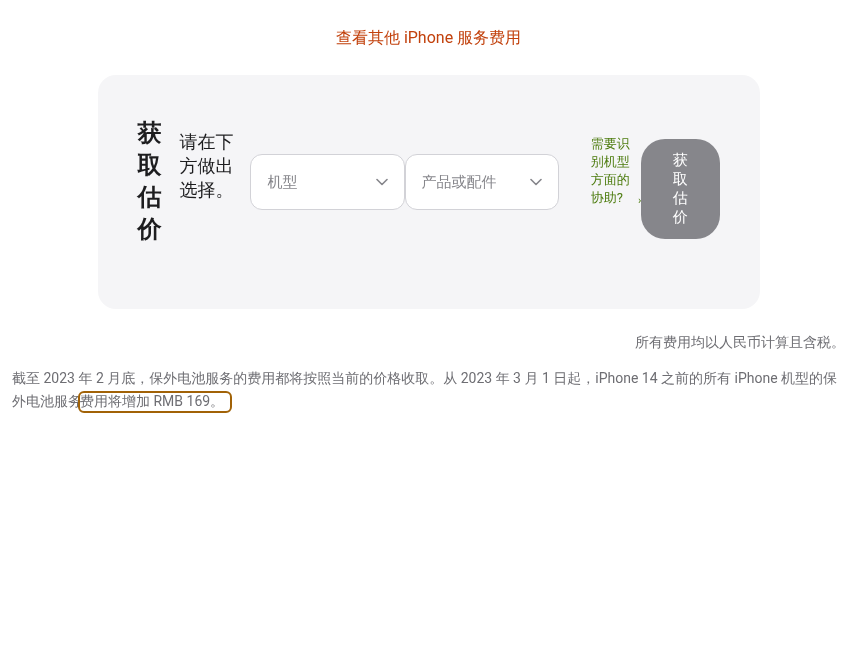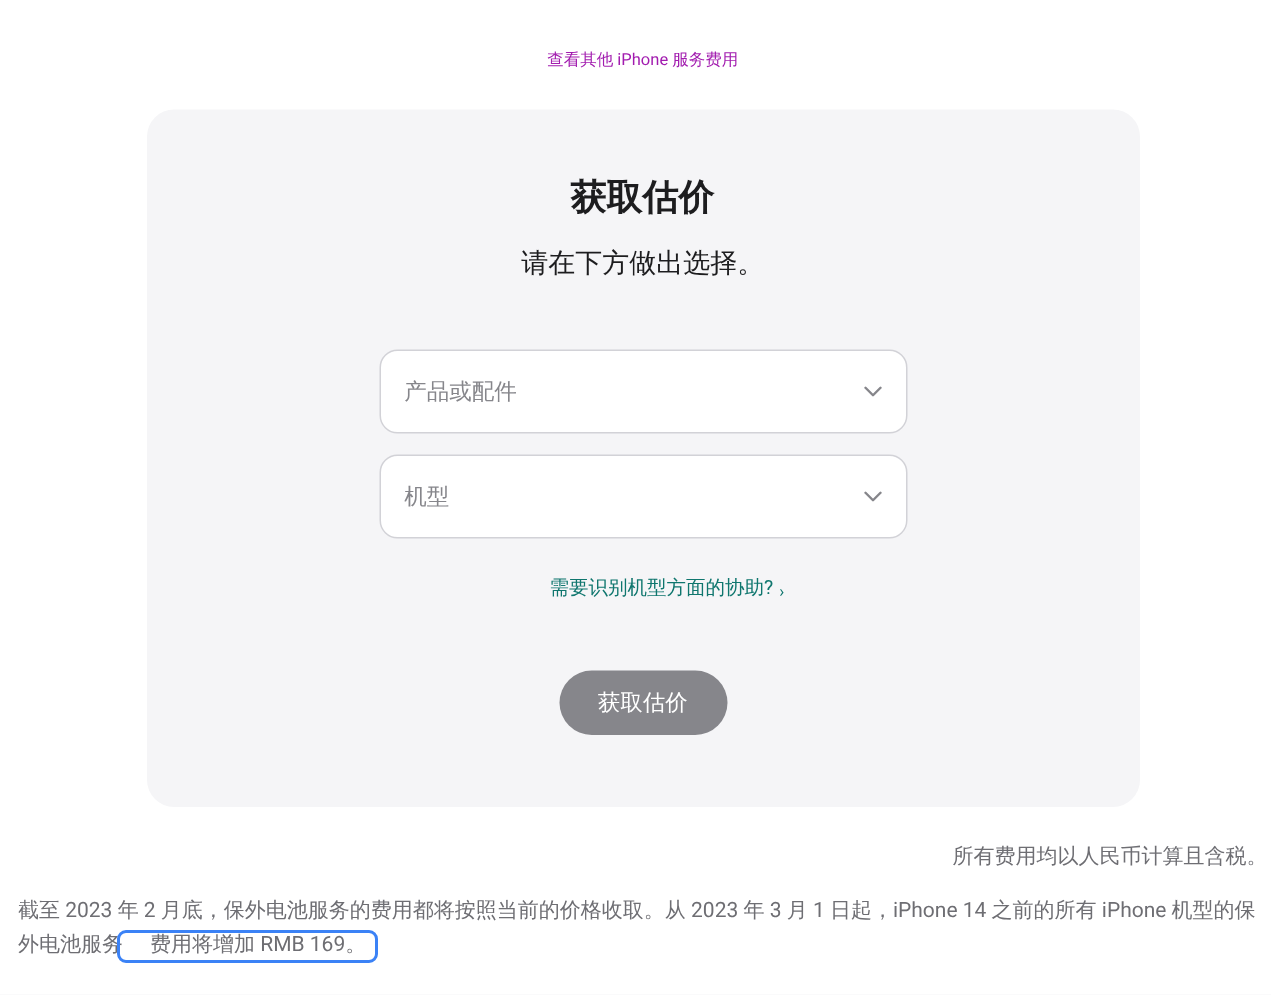--- a/index.html
+++ b/index.html
@@ -25,9 +25,9 @@
       padding: 28px 0 16px 0;
     }
     .top-link a {
-      color: #a21caf;
+      color: #c2410c;
       text-decoration: none;
-      font-size: 11px;
+      font-size: 16px;
     }
     .card {
       background: #f5f5f7;

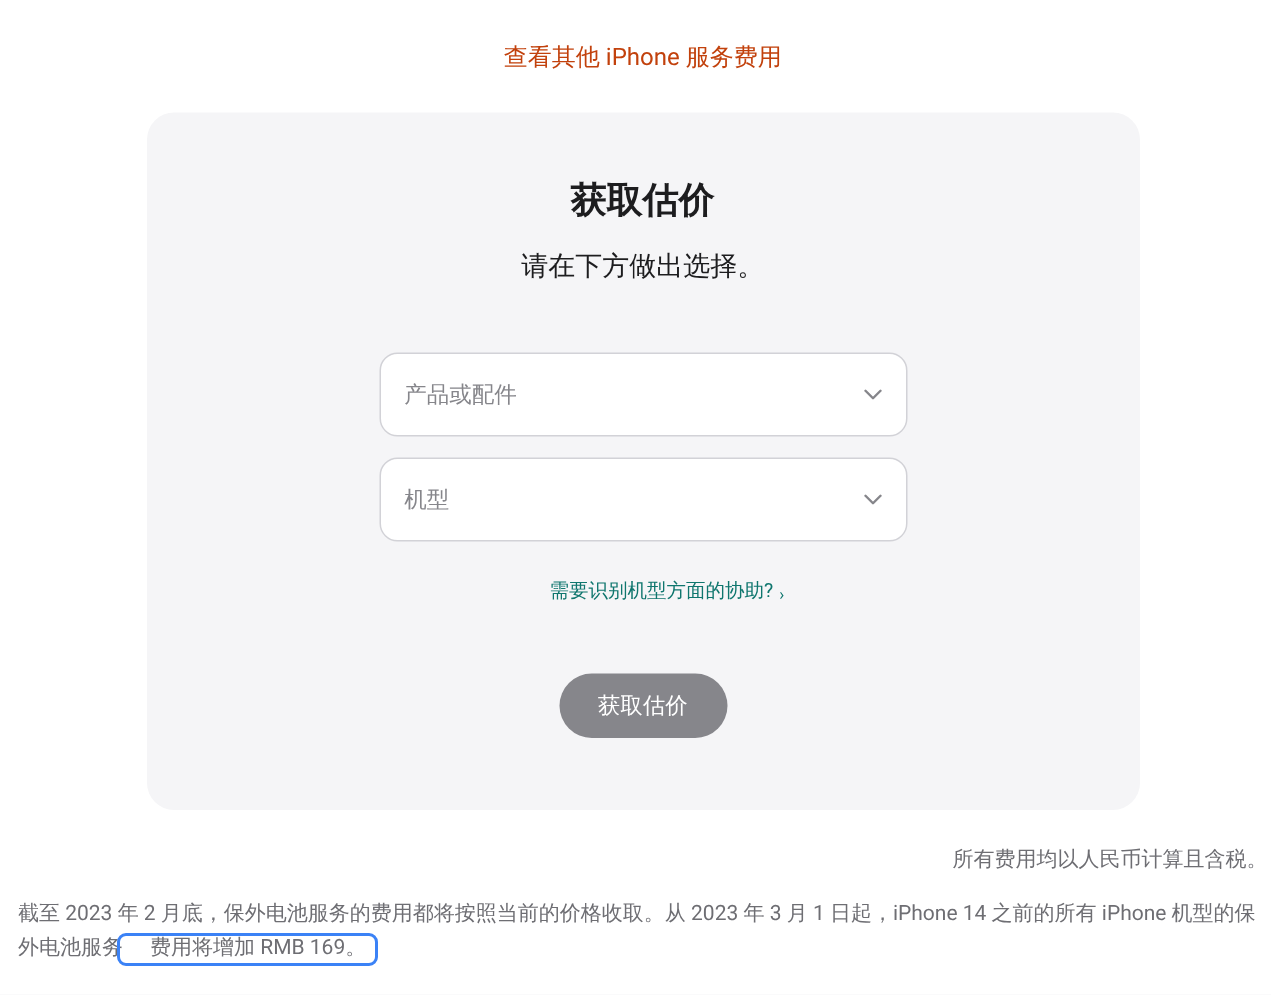--- a/index.html
+++ b/index.html
@@ -36,7 +36,7 @@
       width: 662px;
       padding: 42px 40px 48px 40px;
       display: flex;
-      flex-direction: column;
+      flex-direction: row;
       align-items: center;
     }
     .card-title {

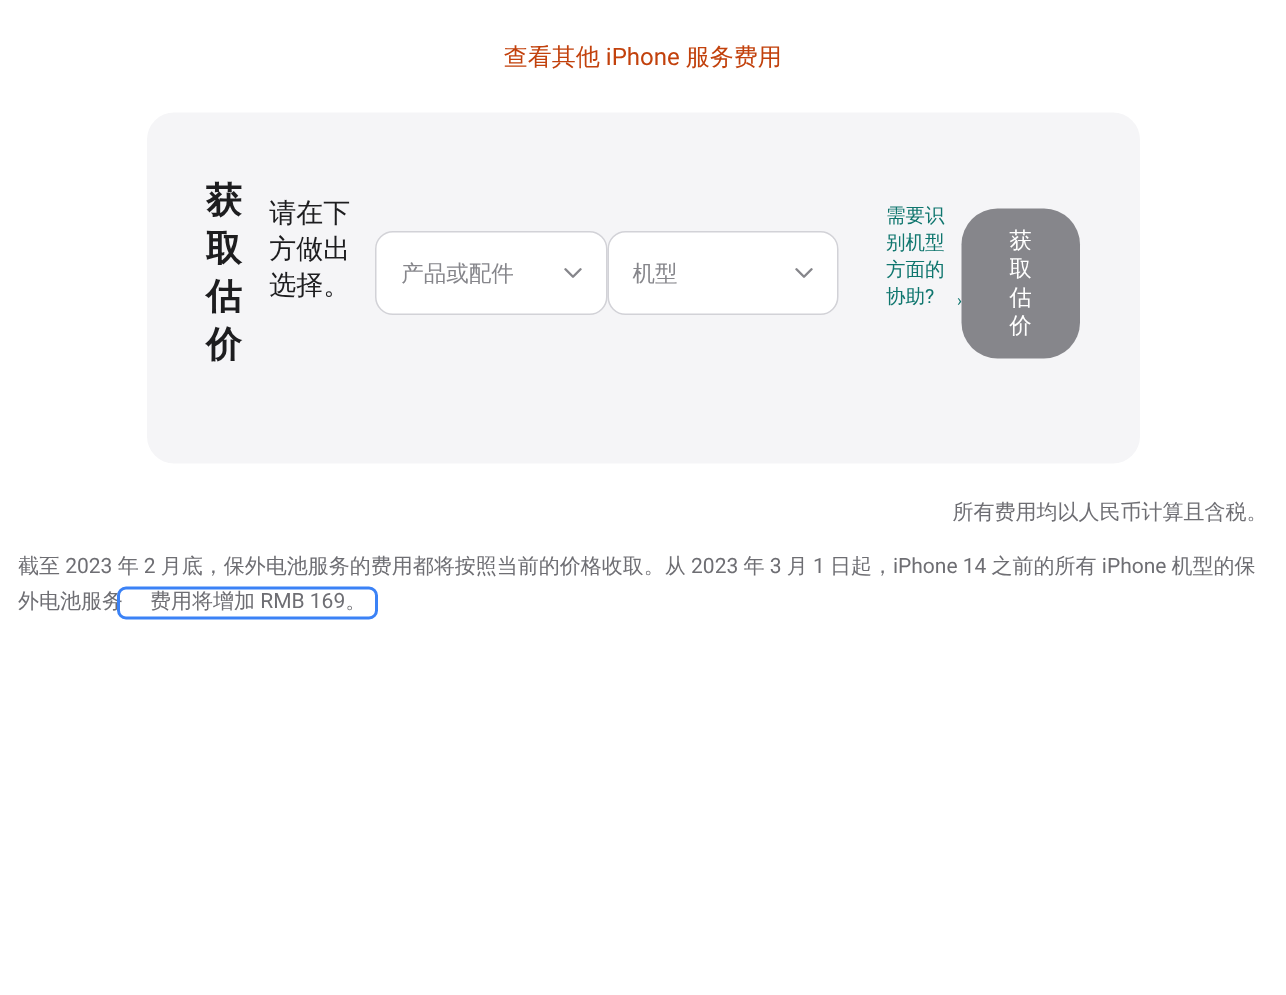--- a/index.html
+++ b/index.html
@@ -91,7 +91,7 @@
       margin-bottom: 46px;
     }
     .help-link a {
-      color: #0f766e;
+      color: #4d7c0f;
       text-decoration: none;
       font-size: 13px;
       display: inline-flex;

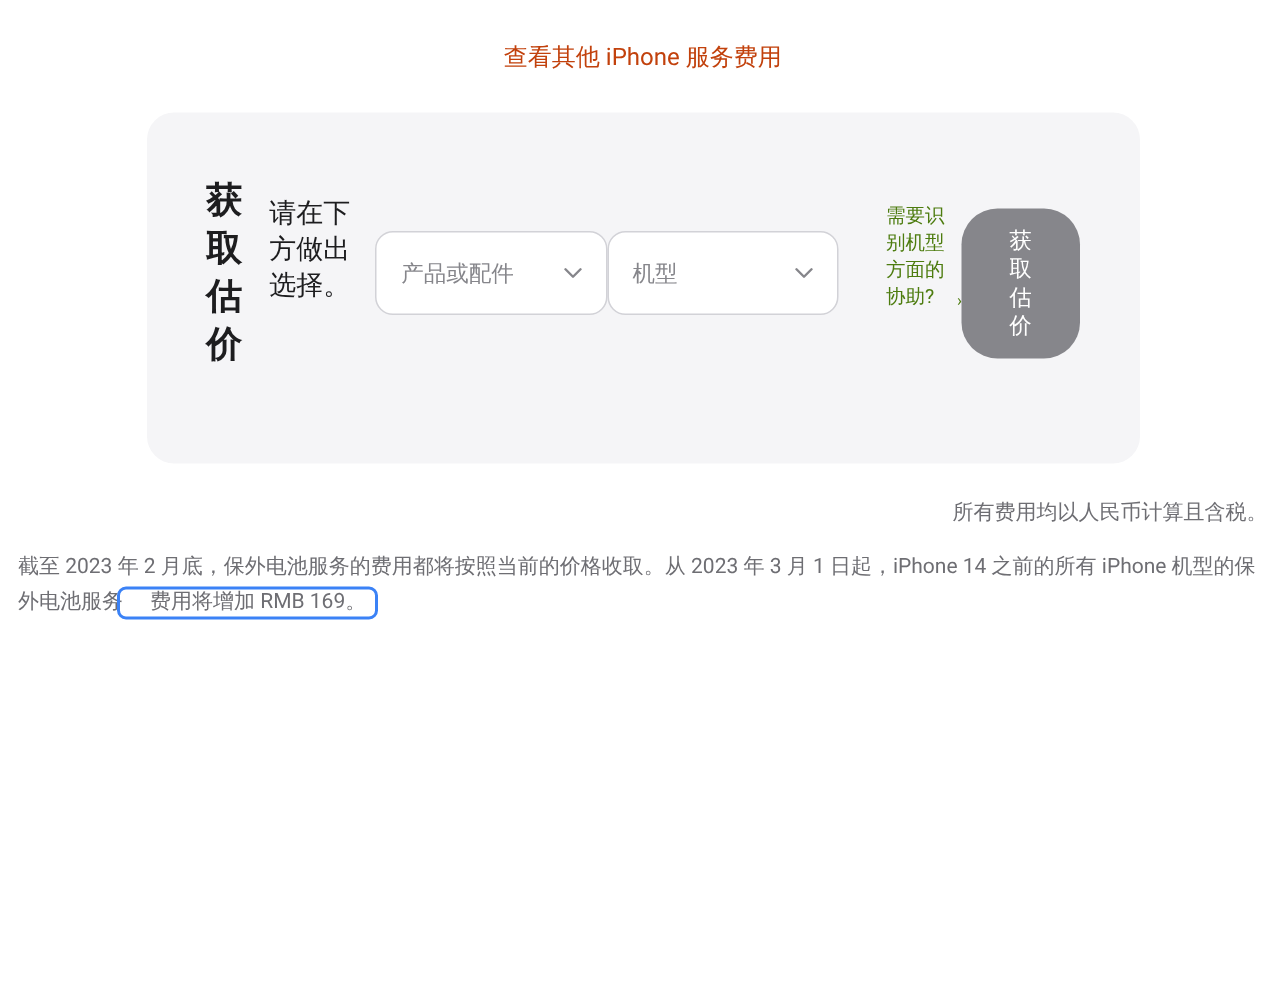--- a/index.html
+++ b/index.html
@@ -146,7 +146,7 @@
     <div class="card-subtitle">请在下方做出选择。</div>
 
     <div class="select-wrapper">
-      <div class="select-field">产品或配件</div>
+      <div class="select-field">机型</div>
       <div class="chevron">
         <svg viewBox="0 0 12 8" fill="none">
             <path d="M1 1.5L6 6.5L11 1.5" stroke="#86868b" stroke-width="1.6" stroke-linecap="round" stroke-linejoin="round"></path>
@@ -155,7 +155,7 @@
     </div>
 
     <div class="select-wrapper">
-      <div class="select-field">机型</div>
+      <div class="select-field">产品或配件</div>
       <div class="chevron">
         <svg viewBox="0 0 12 8" fill="none">
             <path d="M1 1.5L6 6.5L11 1.5" stroke="#86868b" stroke-width="1.6" stroke-linecap="round" stroke-linejoin="round"></path>

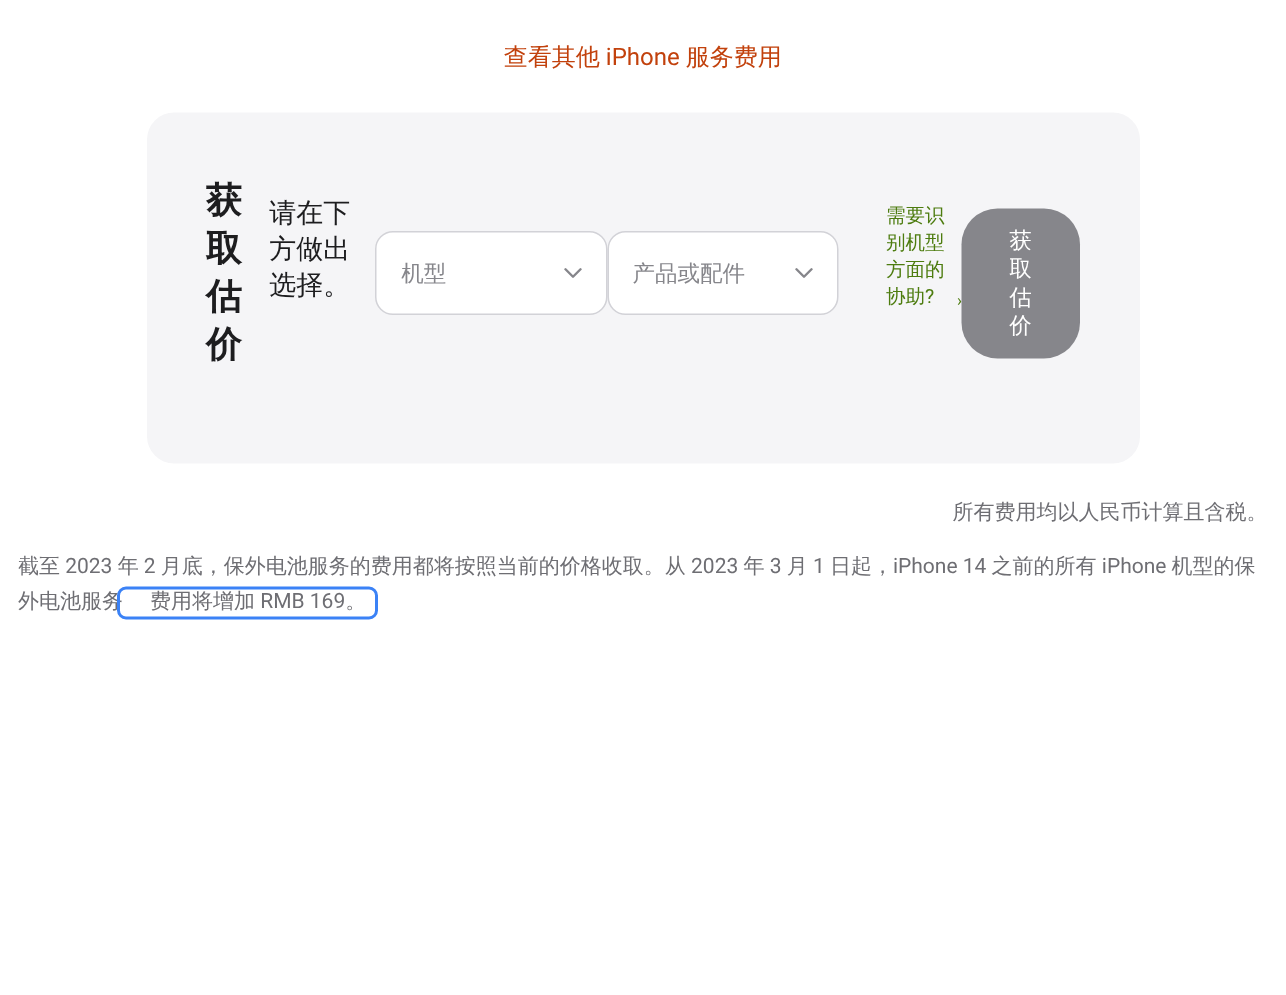--- a/index.html
+++ b/index.html
@@ -126,9 +126,9 @@
       position: relative;
     }
     .highlight-box {
-      border: 2px solid #3b82f6;
+      border: 2px solid #a16207;
       border-radius: 6px;
-      padding: 0 6px 2px 20px;
+      padding: 0 6px 2px 0;
       margin-left: -4px;
       display: inline;
     }

